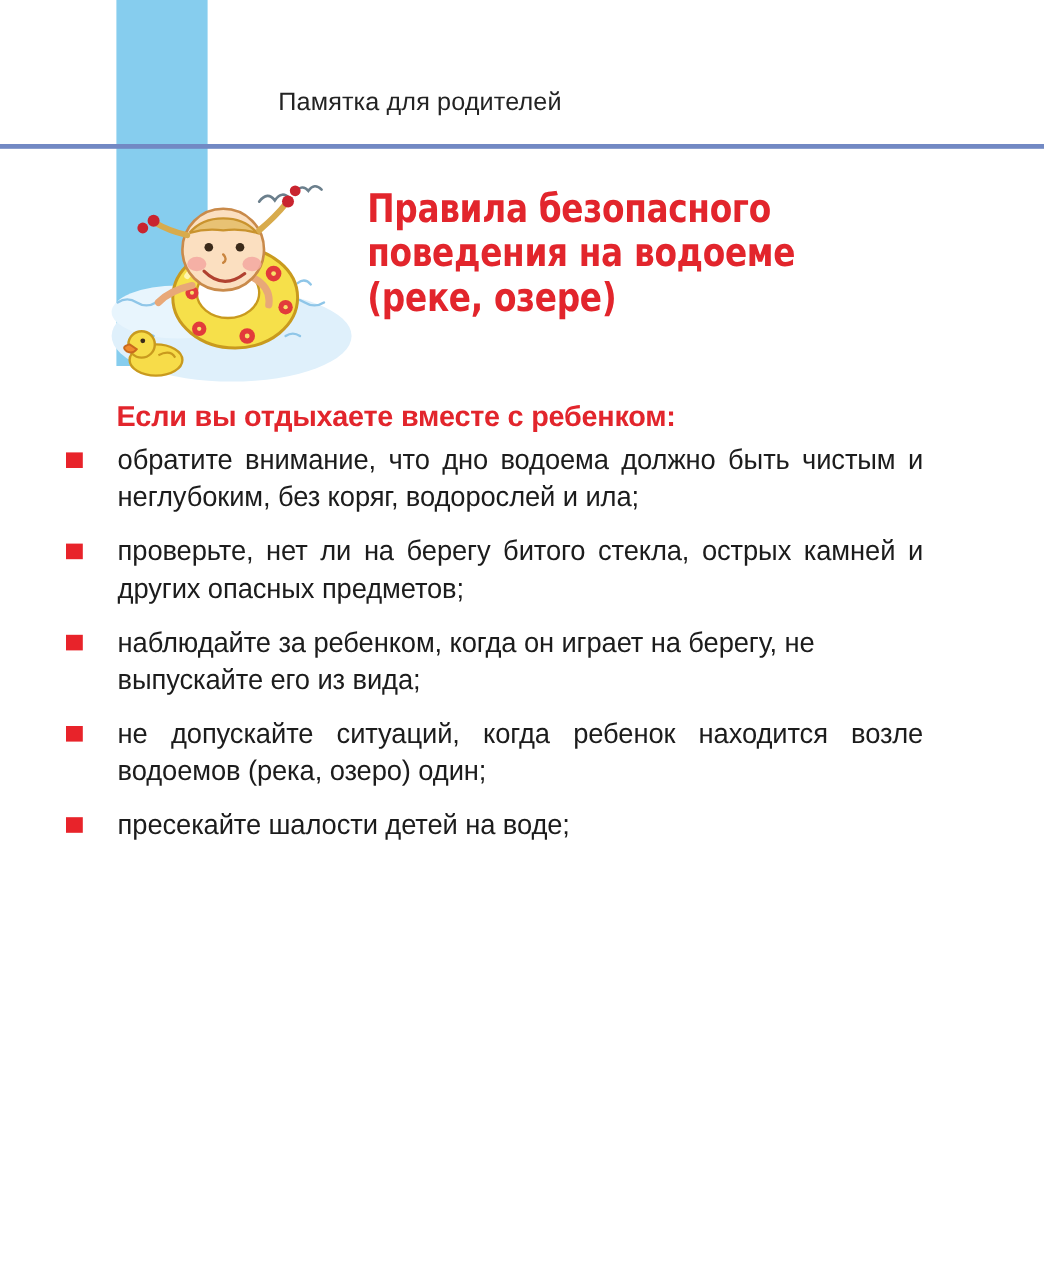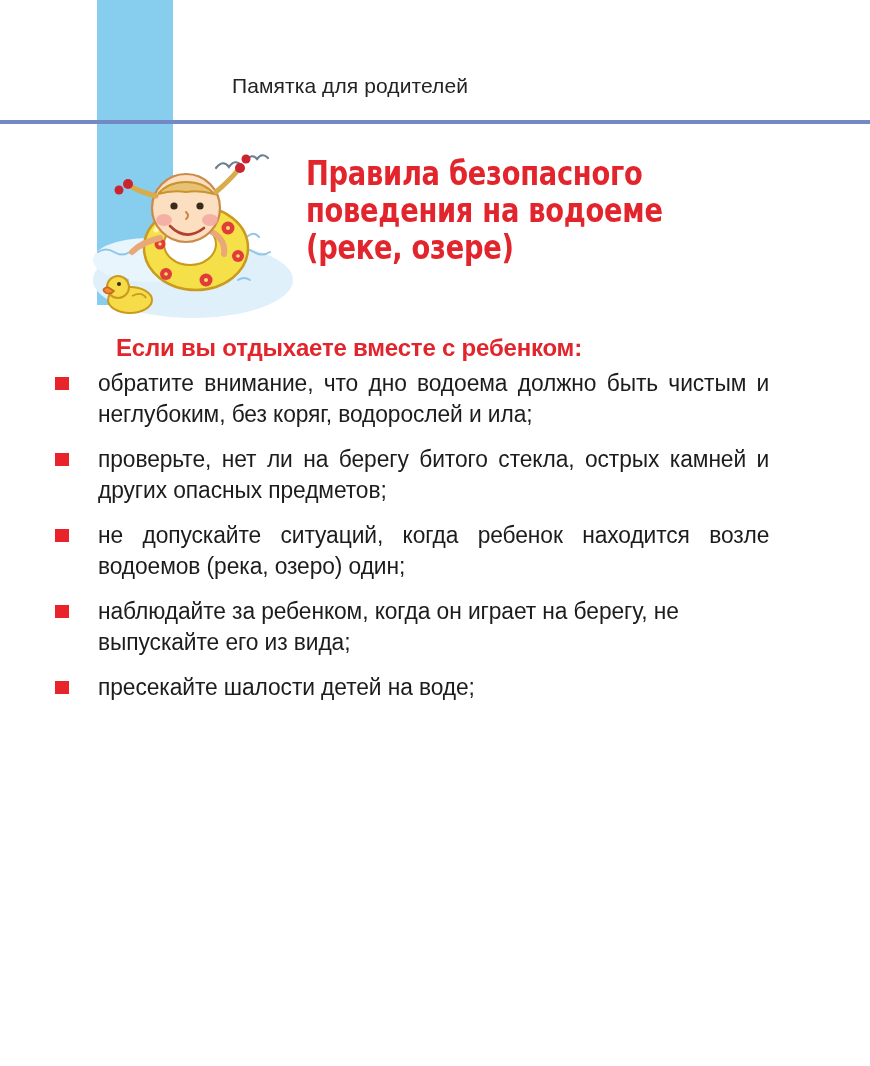--- a/index.html
+++ b/index.html
@@ -98,7 +98,6 @@
     color: #e2252c;
     letter-spacing: -0.2px;
     white-space: nowrap;
-    margin-left: 19px;
   }
 
   

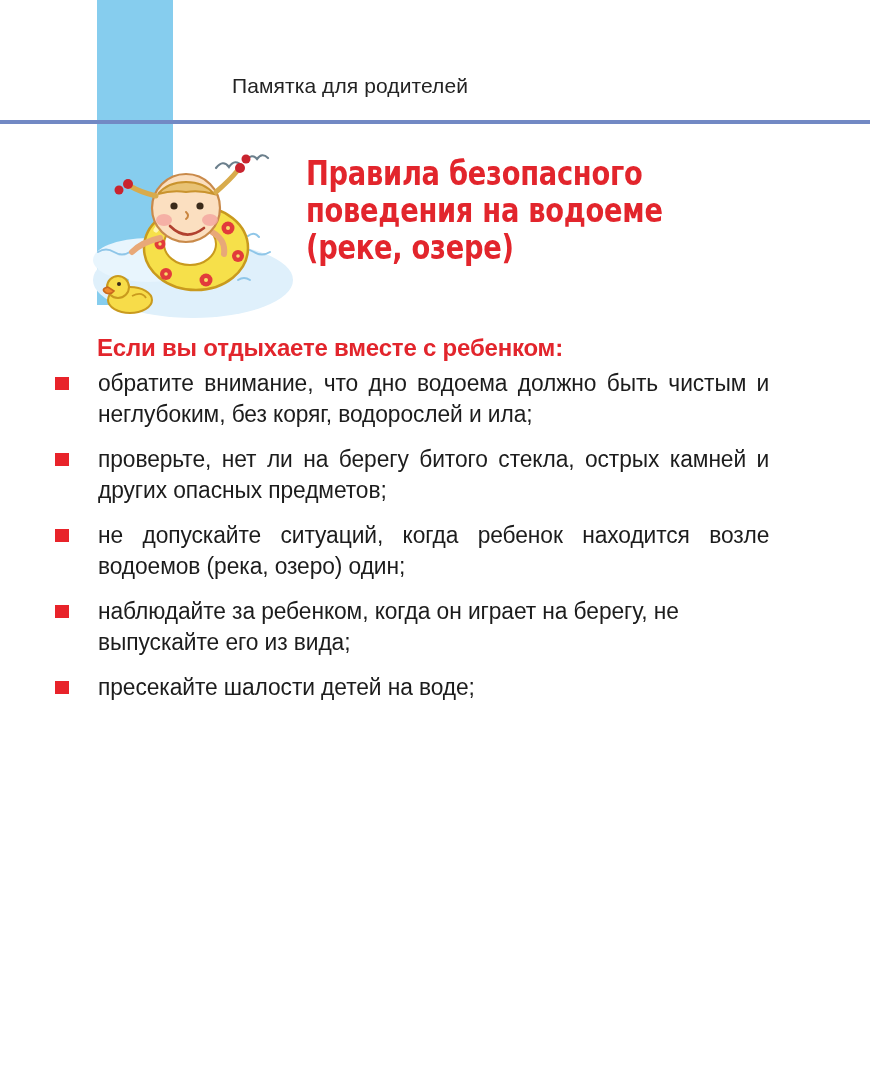--- a/index.html
+++ b/index.html
@@ -242,14 +242,14 @@
   </div>
   <div class="rule-item">
     <span class="rule-bullet"></span>
+    <div class="rule-text no-justify">наблюдайте за ребенком, когда он играет на берегу, не выпускайте его из вида;</div>
+  </div>
+  <div class="rule-item">
+    <span class="rule-bullet"></span>
     <div class="rule-text">не допускайте ситуаций, когда ребенок находится возле водоемов (река, озеро) один;</div>
   </div>
   <div class="rule-item">
     <span class="rule-bullet"></span>
-    <div class="rule-text no-justify">наблюдайте за ребенком, когда он играет на берегу, не выпускайте его из вида;</div>
-  </div>
-  <div class="rule-item">
-    <span class="rule-bullet"></span>
     <div class="rule-text no-justify">пресекайте шалости детей на воде;</div>
   </div>
 </div>

